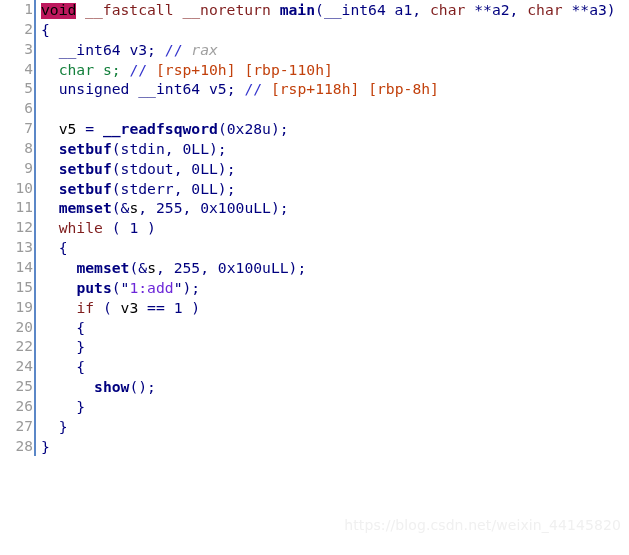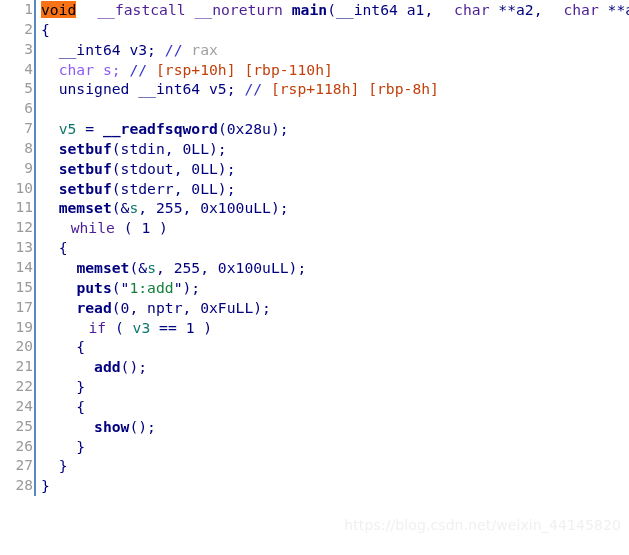--- a/index.html
+++ b/index.html
@@ -66,7 +66,7 @@
 
   
   .tok-kw       { color: #4c1d95; margin-left: 12px; }           
-  .tok-kw-hl    { color: #000000; background: #f97316; } 
+  .tok-kw-hl    { color: #000000; background: #be185d; font-family: Liberation Mono, monospace; } 
   .tok-type     { color: #00007f; margin-top: 40px; }           
   .tok-fn       { color: #00007f; font-weight: bold; }           
   .tok-lvar     { color: #0f766e; margin-top: 18px; }           

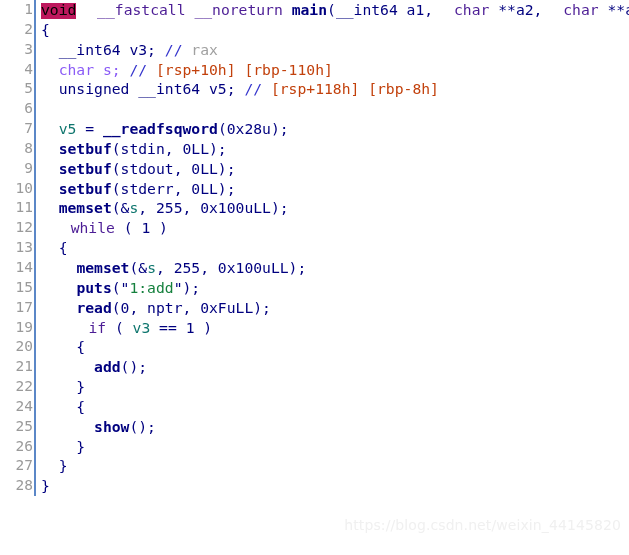--- a/index.html
+++ b/index.html
@@ -65,7 +65,7 @@
   }
 
   
-  .tok-kw       { color: #4c1d95; margin-left: 12px; }           
+  .tok-kw       { color: #7f1d1d; }           
   .tok-kw-hl    { color: #000000; background: #be185d; font-family: Liberation Mono, monospace; } 
   .tok-type     { color: #00007f; margin-top: 40px; }           
   .tok-fn       { color: #00007f; font-weight: bold; }           

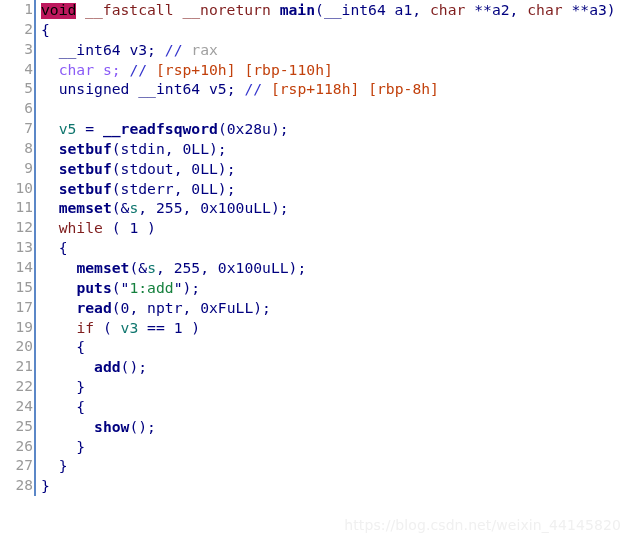--- a/index.html
+++ b/index.html
@@ -73,7 +73,7 @@
   .tok-punct    { color: #00007f; }
   .tok-str      { color: #15803d; }           
   .tok-quote    { color: #00007f; }           
-  .tok-cmt      { color: #a0a0a0; }           
+  .tok-cmt      { color: #a0a0a0; font-style: italic; }           
   .tok-cmt-slash{ color: #3333cc; }           
   .tok-stack    { color: #c2410c; }           
   .tok-dim      { color: #8b5cf6; }

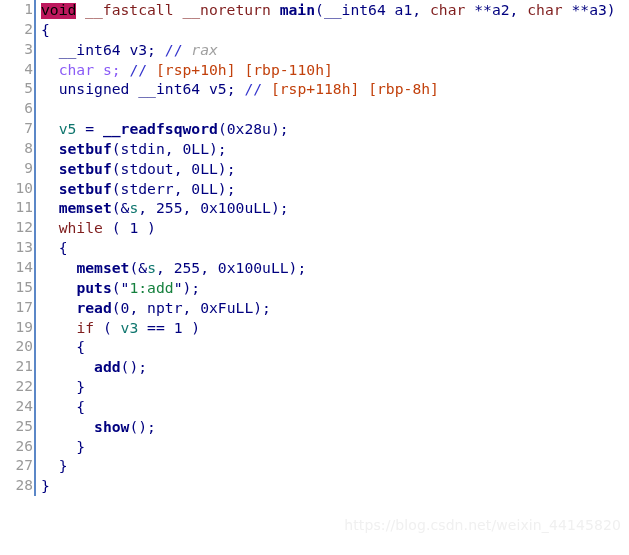--- a/index.html
+++ b/index.html
@@ -76,7 +76,7 @@
   .tok-cmt      { color: #a0a0a0; font-style: italic; }           
   .tok-cmt-slash{ color: #3333cc; }           
   .tok-stack    { color: #c2410c; }           
-  .tok-dim      { color: #8b5cf6; }
+  .tok-dim      { color: #15803d; }
 
   #watermark {
     position: absolute;

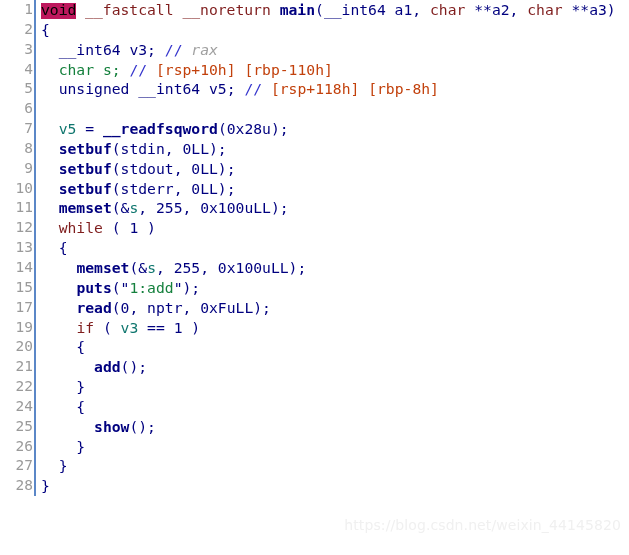--- a/index.html
+++ b/index.html
@@ -69,7 +69,7 @@
   .tok-kw-hl    { color: #000000; background: #be185d; font-family: Liberation Mono, monospace; } 
   .tok-type     { color: #00007f; margin-top: 40px; }           
   .tok-fn       { color: #00007f; font-weight: bold; }           
-  .tok-lvar     { color: #0f766e; margin-top: 18px; }           
+  .tok-lvar     { color: #000000; margin-top: 18px; }           
   .tok-punct    { color: #00007f; }
   .tok-str      { color: #15803d; }           
   .tok-quote    { color: #00007f; }           

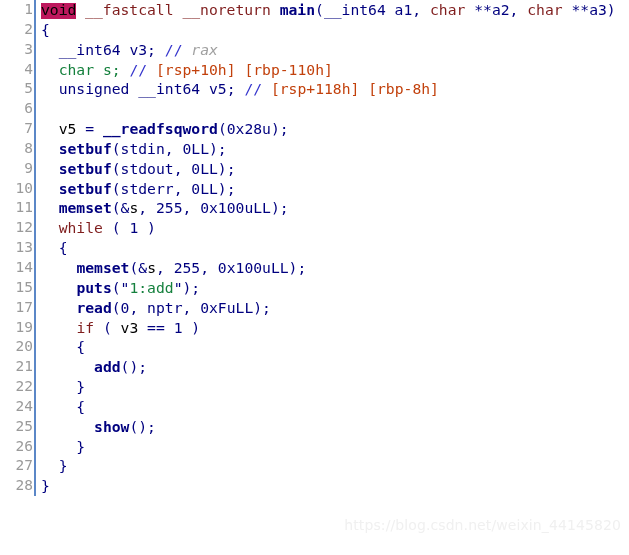--- a/index.html
+++ b/index.html
@@ -71,7 +71,7 @@
   .tok-fn       { color: #00007f; font-weight: bold; }           
   .tok-lvar     { color: #000000; margin-top: 18px; }           
   .tok-punct    { color: #00007f; }
-  .tok-str      { color: #15803d; }           
+  .tok-str      { color: #6d28d9; }           
   .tok-quote    { color: #00007f; }           
   .tok-cmt      { color: #a0a0a0; font-style: italic; }           
   .tok-cmt-slash{ color: #3333cc; }           

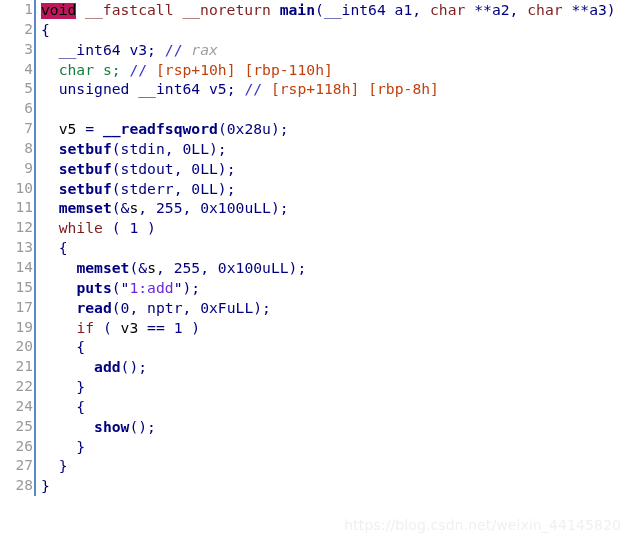--- a/index.html
+++ b/index.html
@@ -111,7 +111,6 @@
       <div class="code-line"><div class="gutter">13</div><div class="gutter-rule"></div><div class="code-text"><span class="tok-punct">  {</span></div></div>
       <div class="code-line"><div class="gutter">14</div><div class="gutter-rule"></div><div class="code-text"><span class="tok-punct">    </span><span class="tok-fn">memset</span><span class="tok-punct">(&amp;</span><span class="tok-lvar">s</span><span class="tok-punct">, 255, 0x100uLL);</span></div></div>
       <div class="code-line"><div class="gutter">15</div><div class="gutter-rule"></div><div class="code-text"><span class="tok-punct">    </span><span class="tok-fn">puts</span><span class="tok-quote">("</span><span class="tok-str">1:add</span><span class="tok-quote">");</span></div></div>
-      <div class="code-line"><div class="gutter">17</div><div class="gutter-rule"></div><div class="code-text"><span class="tok-punct">    </span><span class="tok-fn">read</span><span class="tok-punct">(0, nptr, 0xFuLL);</span></div></div>
       <div class="code-line"><div class="gutter">19</div><div class="gutter-rule"></div><div class="code-text"><span class="tok-punct">    </span><span class="tok-kw">if</span><span class="tok-punct"> ( </span><span class="tok-lvar">v3</span><span class="tok-punct"> == 1 )</span></div></div>
       <div class="code-line"><div class="gutter">20</div><div class="gutter-rule"></div><div class="code-text"><span class="tok-punct">    {</span></div></div>
       <div class="code-line"><div class="gutter">21</div><div class="gutter-rule"></div><div class="code-text"><span class="tok-punct">      </span><span class="tok-fn">add</span><span class="tok-punct">();</span></div></div>

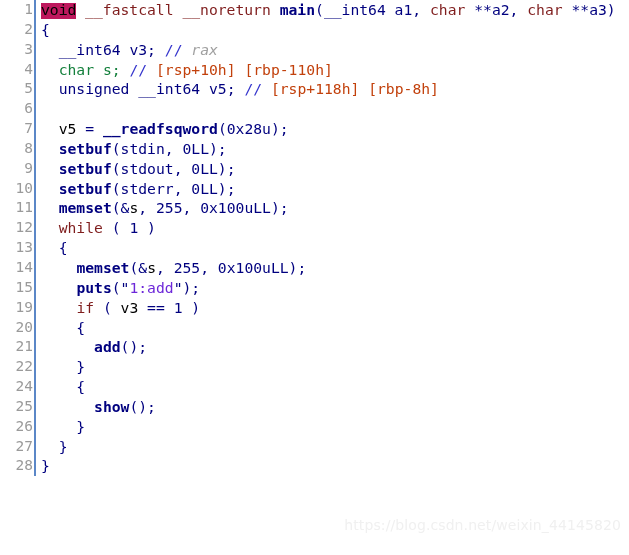--- a/index.html
+++ b/index.html
@@ -113,7 +113,6 @@
       <div class="code-line"><div class="gutter">15</div><div class="gutter-rule"></div><div class="code-text"><span class="tok-punct">    </span><span class="tok-fn">puts</span><span class="tok-quote">("</span><span class="tok-str">1:add</span><span class="tok-quote">");</span></div></div>
       <div class="code-line"><div class="gutter">19</div><div class="gutter-rule"></div><div class="code-text"><span class="tok-punct">    </span><span class="tok-kw">if</span><span class="tok-punct"> ( </span><span class="tok-lvar">v3</span><span class="tok-punct"> == 1 )</span></div></div>
       <div class="code-line"><div class="gutter">20</div><div class="gutter-rule"></div><div class="code-text"><span class="tok-punct">    {</span></div></div>
-      <div class="code-line"><div class="gutter">21</div><div class="gutter-rule"></div><div class="code-text"><span class="tok-punct">      </span><span class="tok-fn">add</span><span class="tok-punct">();</span></div></div>
       <div class="code-line"><div class="gutter">22</div><div class="gutter-rule"></div><div class="code-text"><span class="tok-punct">    }</span></div></div>
       <div class="code-line"><div class="gutter">24</div><div class="gutter-rule"></div><div class="code-text"><span class="tok-punct">    {</span></div></div>
       <div class="code-line"><div class="gutter">25</div><div class="gutter-rule"></div><div class="code-text"><span class="tok-punct">      </span><span class="tok-fn">show</span><span class="tok-punct">();</span></div></div>

